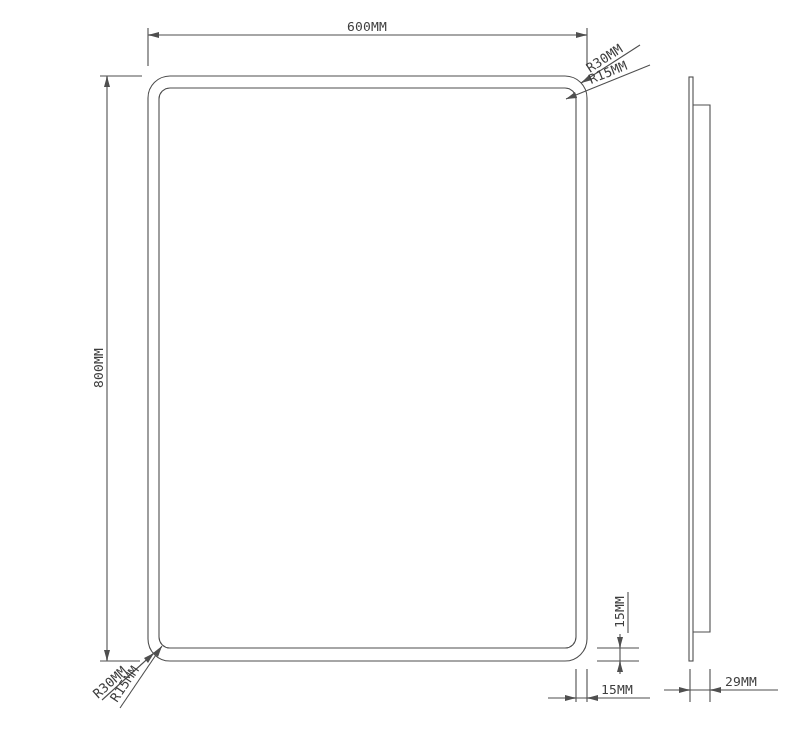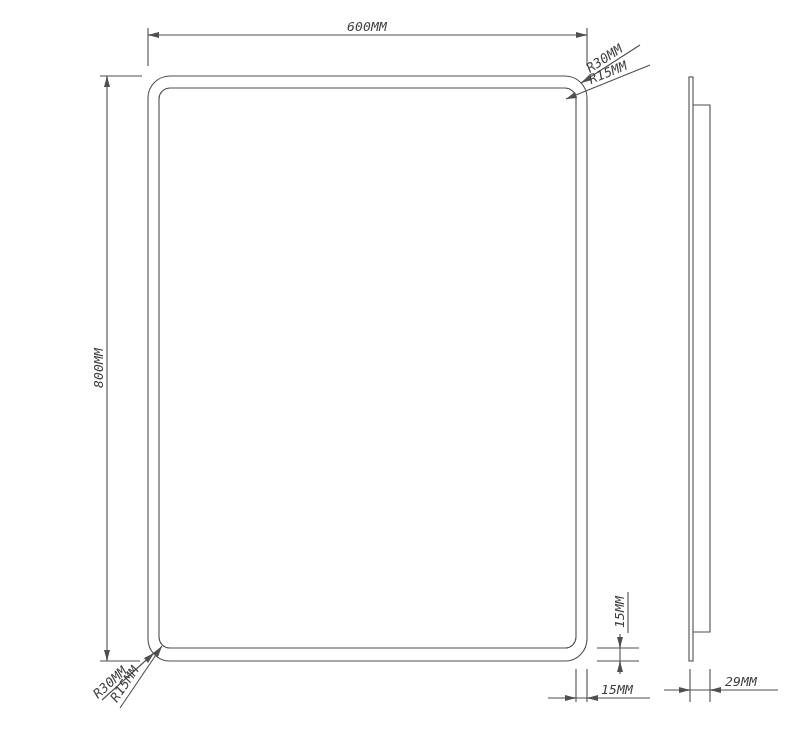--- a/index.html
+++ b/index.html
@@ -13,7 +13,6 @@
     height: 739px;
     background: #ffffff;
     overflow: hidden;
-    font-style: italic;
   }
   svg text {
     font-family: "DejaVu Sans Mono", "Liberation Mono", monospace;

